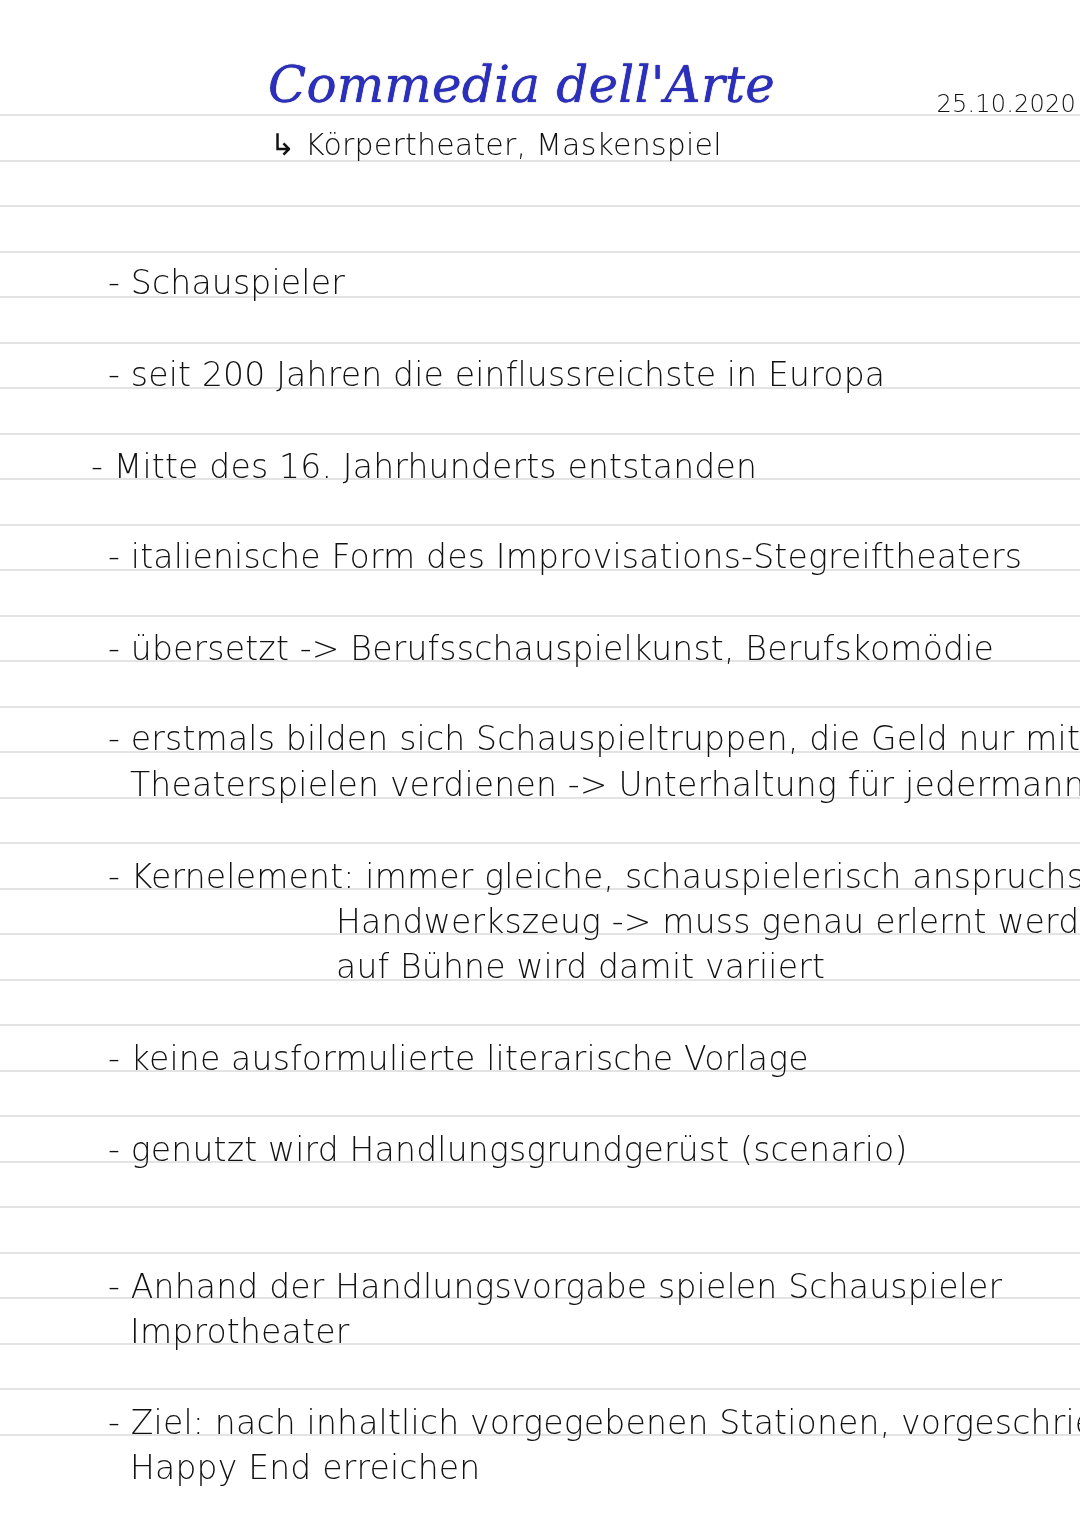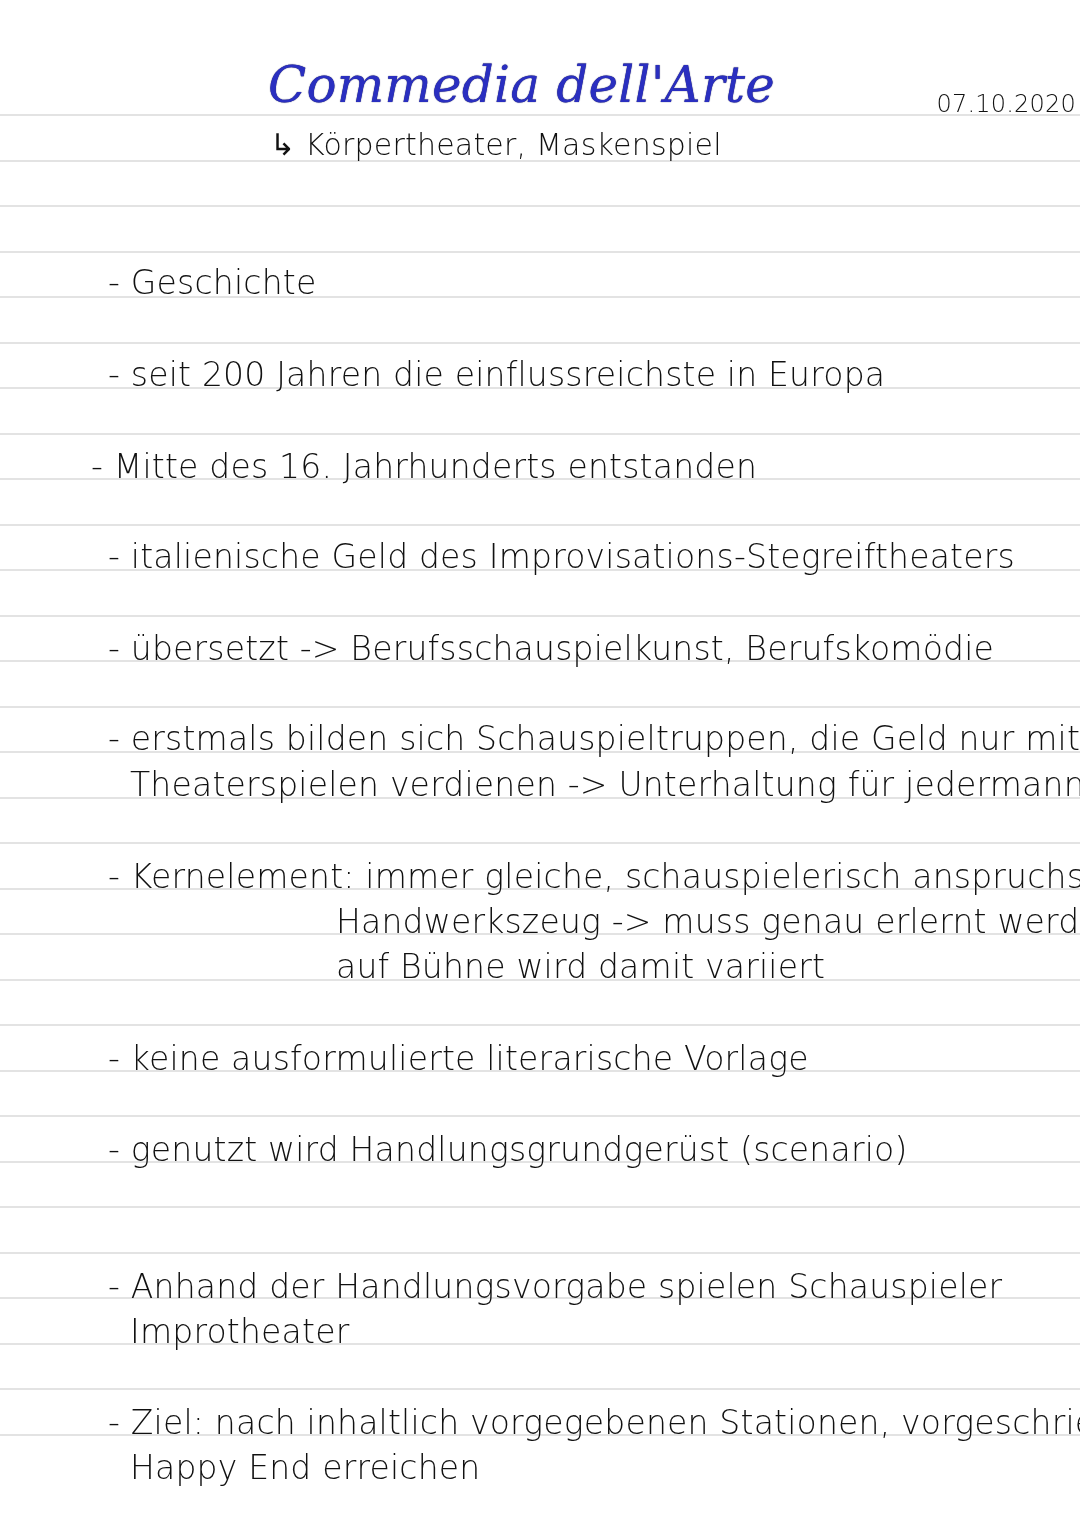--- a/index.html
+++ b/index.html
@@ -65,7 +65,7 @@
 
   <div class="txt title">Commedia dell'Arte</div>
   <div class="txt subtitle">↳ Körpertheater, Maskenspiel</div>
-  <div class="txt date">07.10.2020</div>
+  <div class="txt date">25.10.2020</div>
 
   <div class="txt bullet" style="left:108px; top:258px;">- Geschichte</div>
 

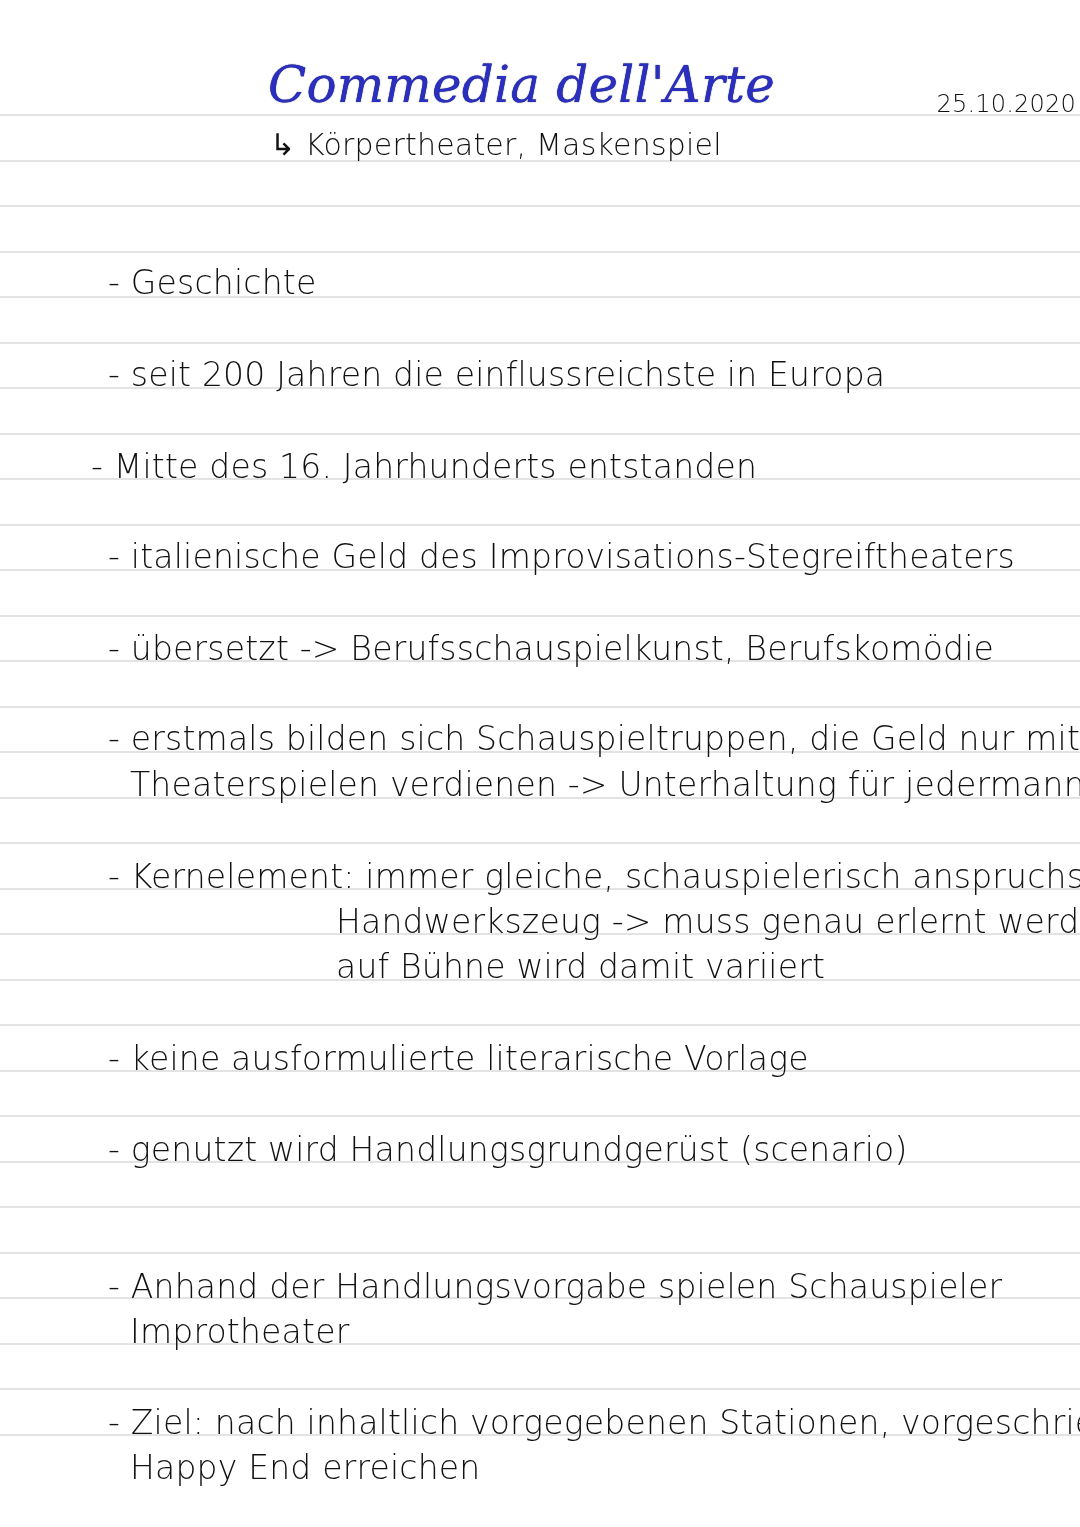--- a/index.html
+++ b/index.html
@@ -67,7 +67,7 @@
   <div class="txt subtitle">↳ Körpertheater, Maskenspiel</div>
   <div class="txt date">25.10.2020</div>
 
-  <div class="txt bullet" style="left:108px; top:258px;">- Geschichte</div>
+  <div class="txt bullet" style="left:108px; top:258px;">- Schauspieler</div>
 
   <div class="txt bullet" style="left:108px; top:350px;">- seit 200 Jahren die einflussreichste in Europa</div>
 

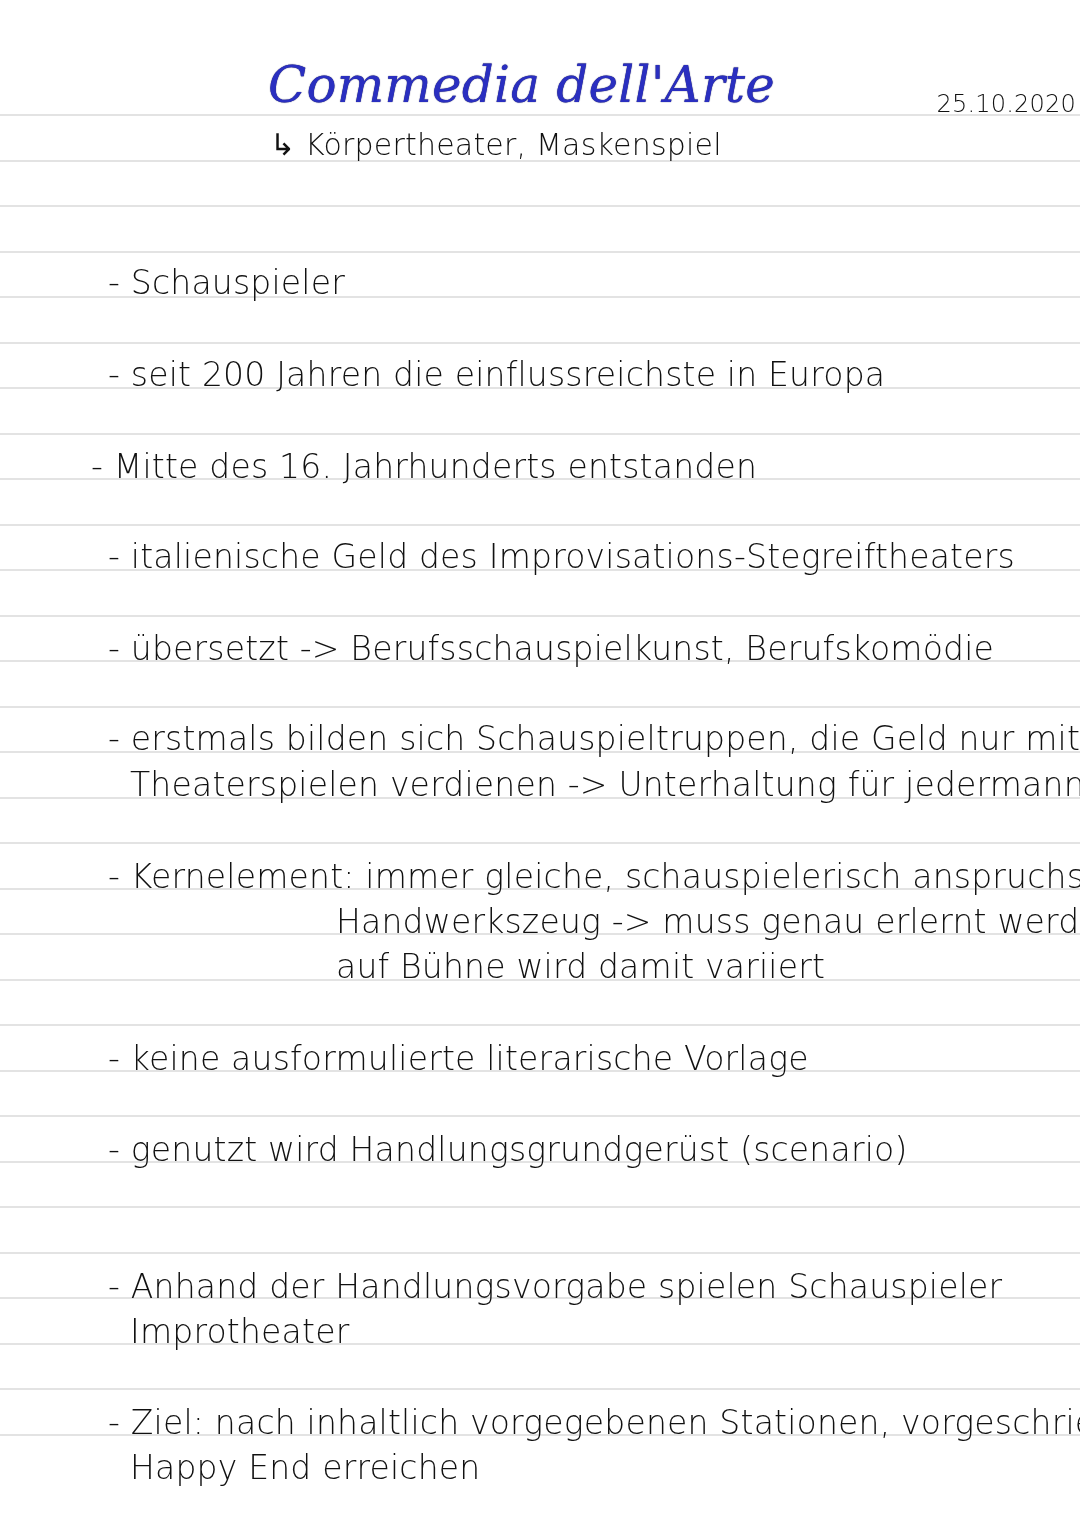--- a/index.html
+++ b/index.html
@@ -73,7 +73,7 @@
 
   <div class="txt bullet" style="left:91px; top:442px;">- Mitte des 16. Jahrhunderts entstanden</div>
 
-  <div class="txt bullet" style="left:108px; top:532px;">- italienische Geld des Improvisations-Stegreiftheaters</div>
+  <div class="txt bullet" style="left:108px; top:532px;">- italienische Form des Improvisations-Stegreiftheaters</div>
 
   <div class="txt bullet" style="left:108px; top:714px;">- erstmals bilden sich Schauspieltruppen, die Geld nur mit</div>
 

